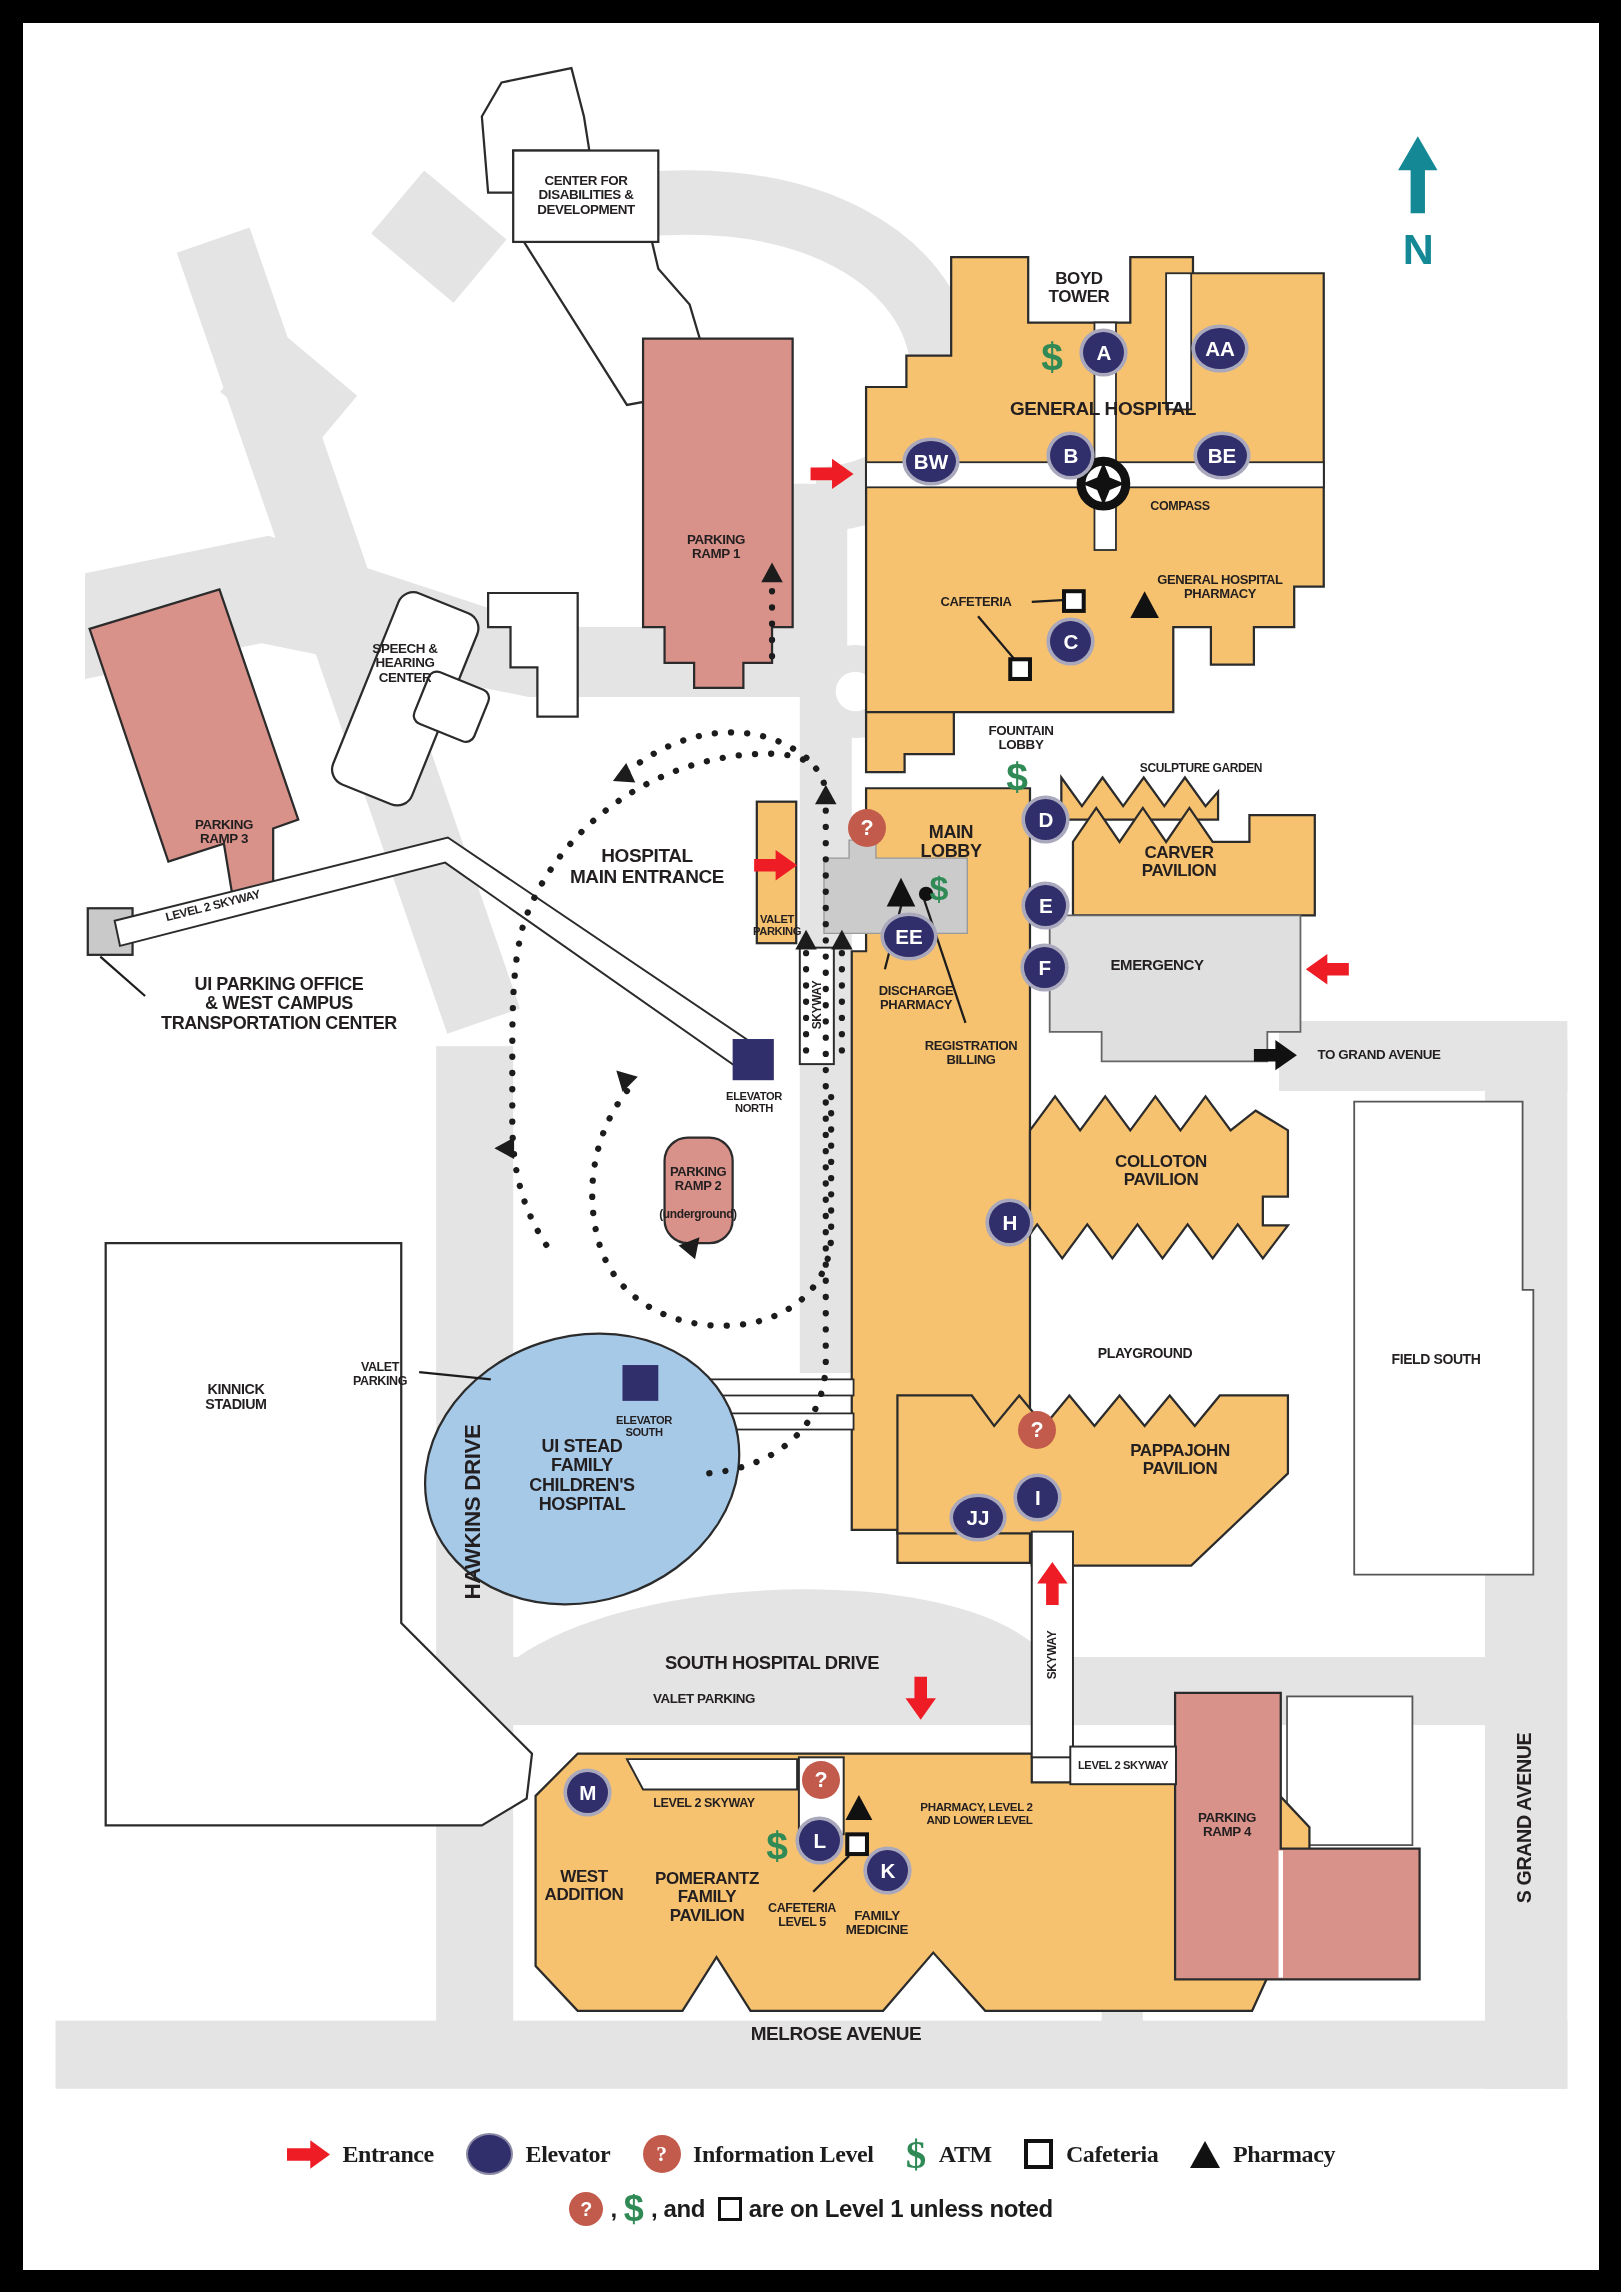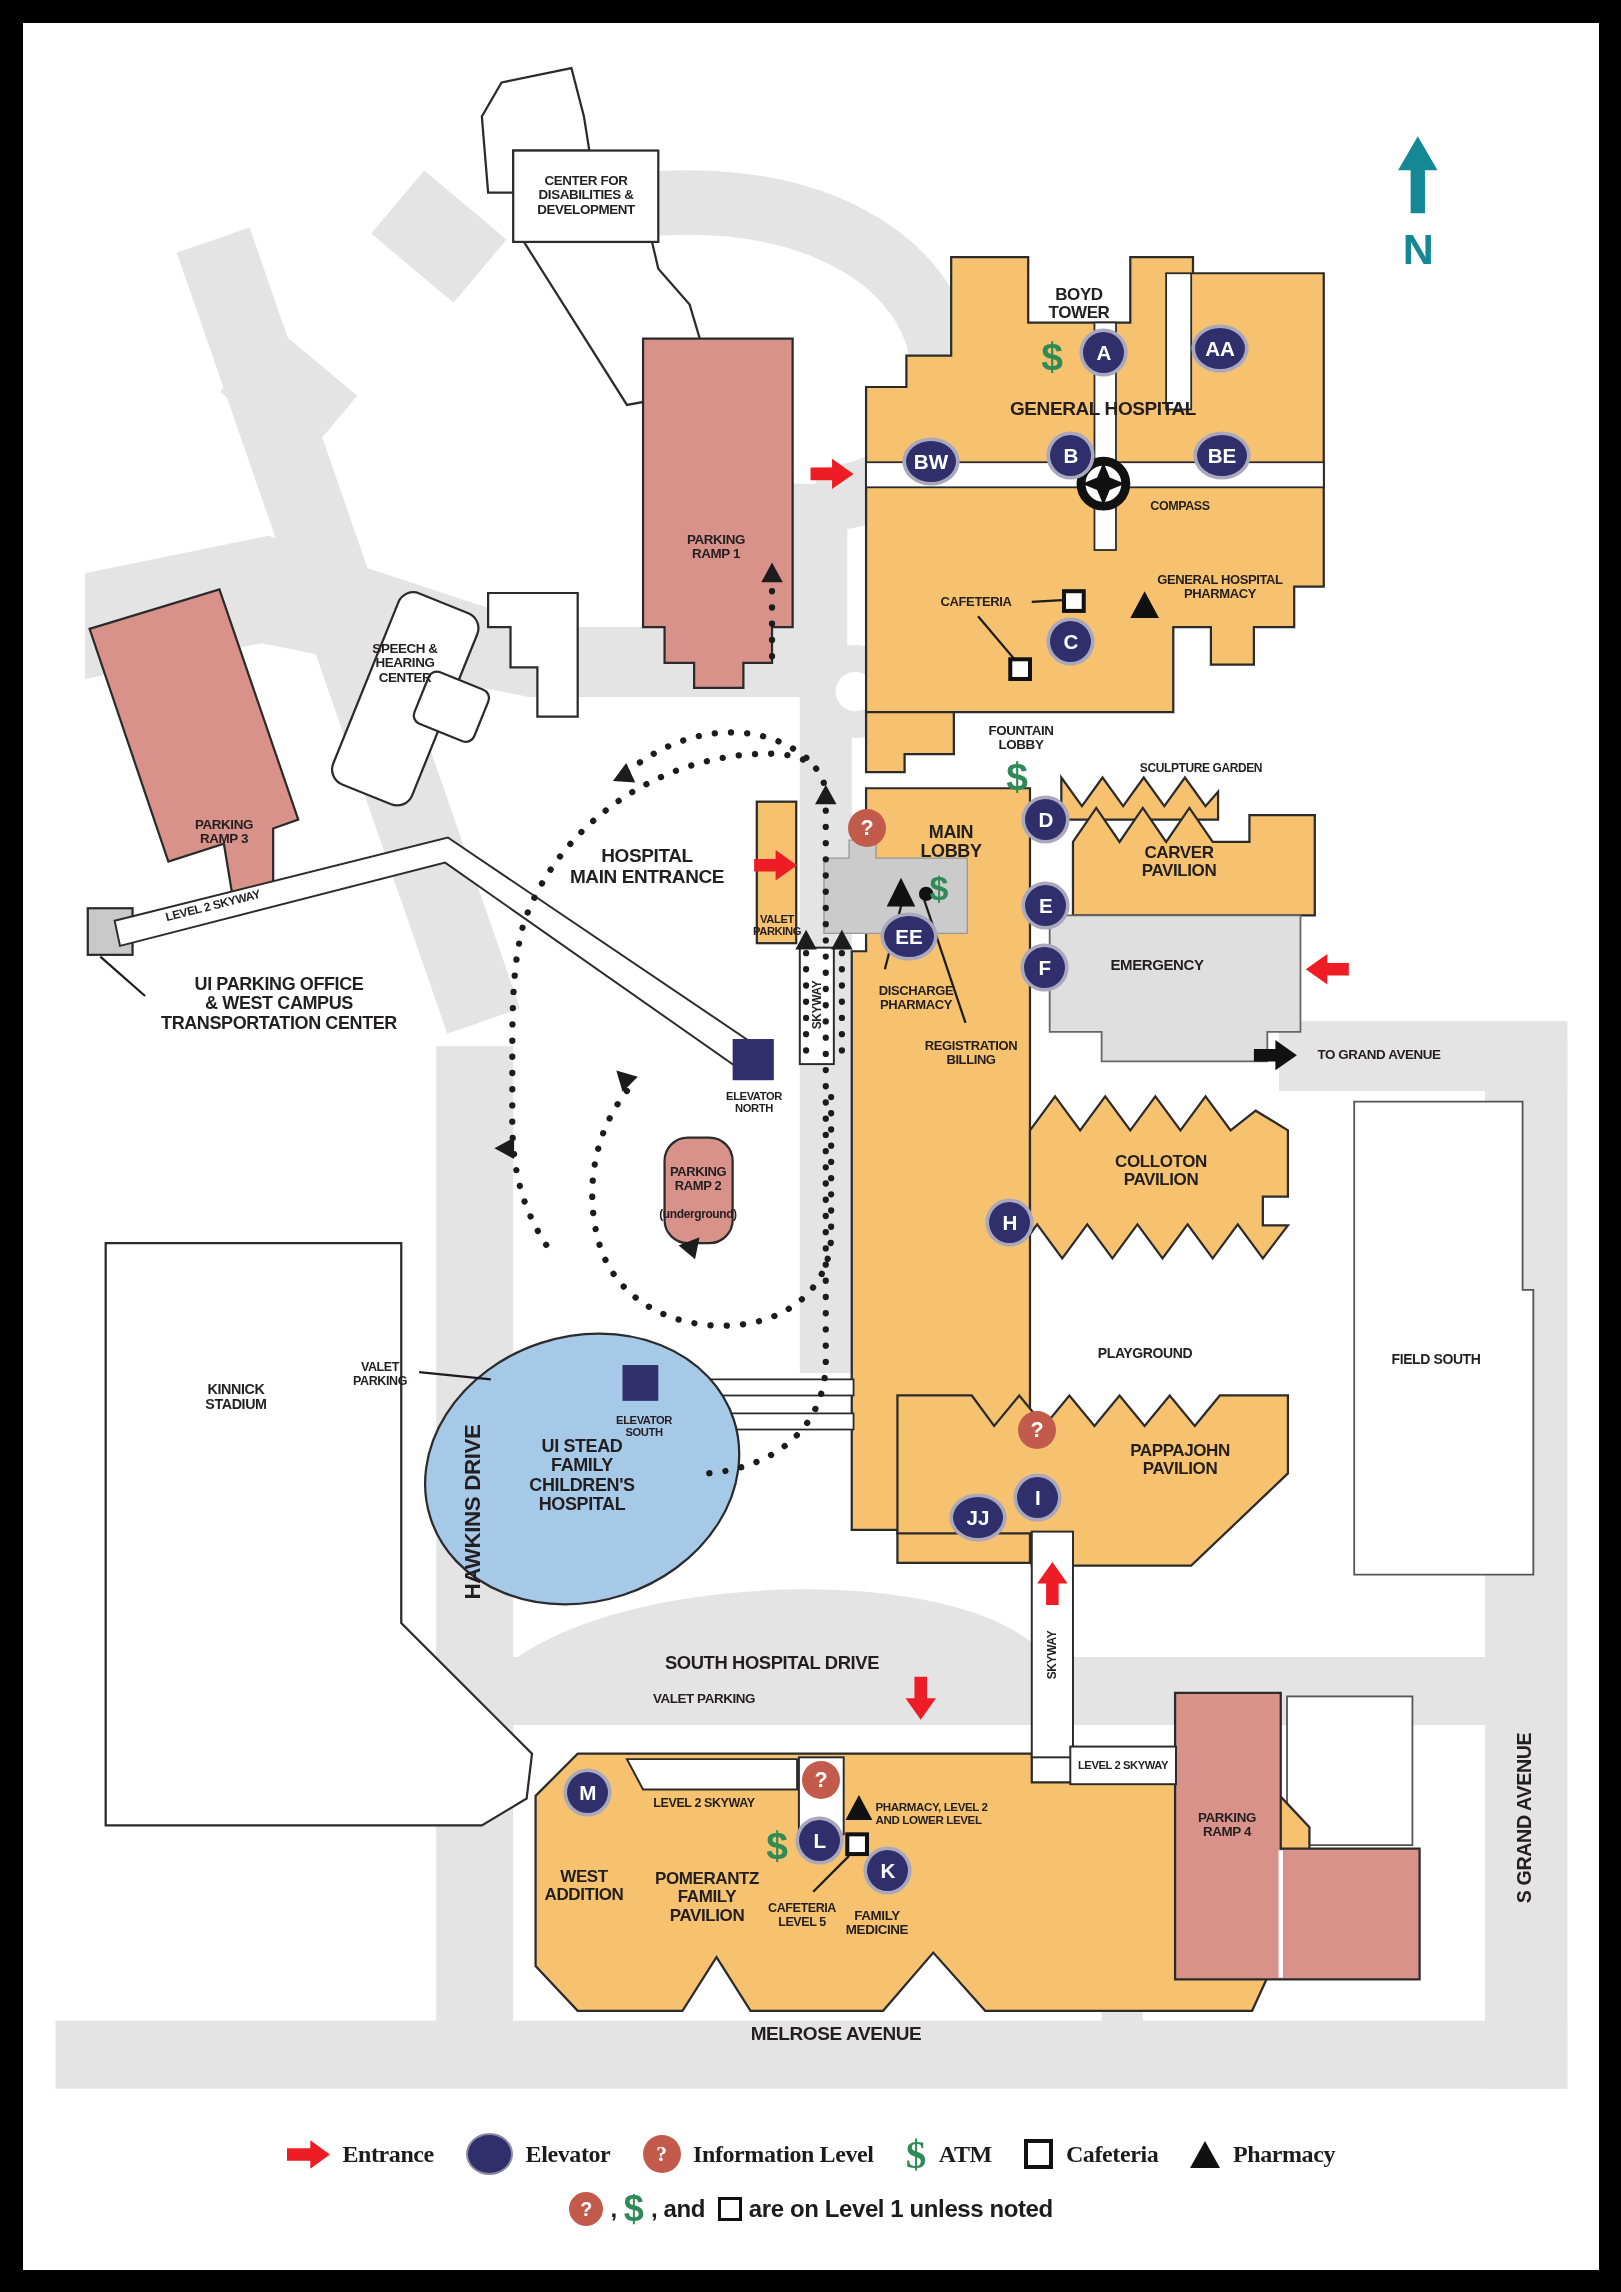--- a/index.html
+++ b/index.html
@@ -185,7 +185,7 @@
 <div class="lbl" style="left:586px;top:196px;font-size:13.4px;width:152px;">CENTER FOR
 DISABILITIES &amp;
 DEVELOPMENT</div>
-<div class="lbl" style="left:1079px;top:304px;font-size:17px;">BOYD
+<div class="lbl" style="left:1079px;top:288px;font-size:17px;">BOYD
 TOWER</div>
 <div class="lbl" style="left:1103px;top:409px;font-size:19px;width:358px;">GENERAL HOSPITAL</div>
 <div class="lbl" style="left:1180px;top:507px;font-size:12.5px;">COMPASS</div>

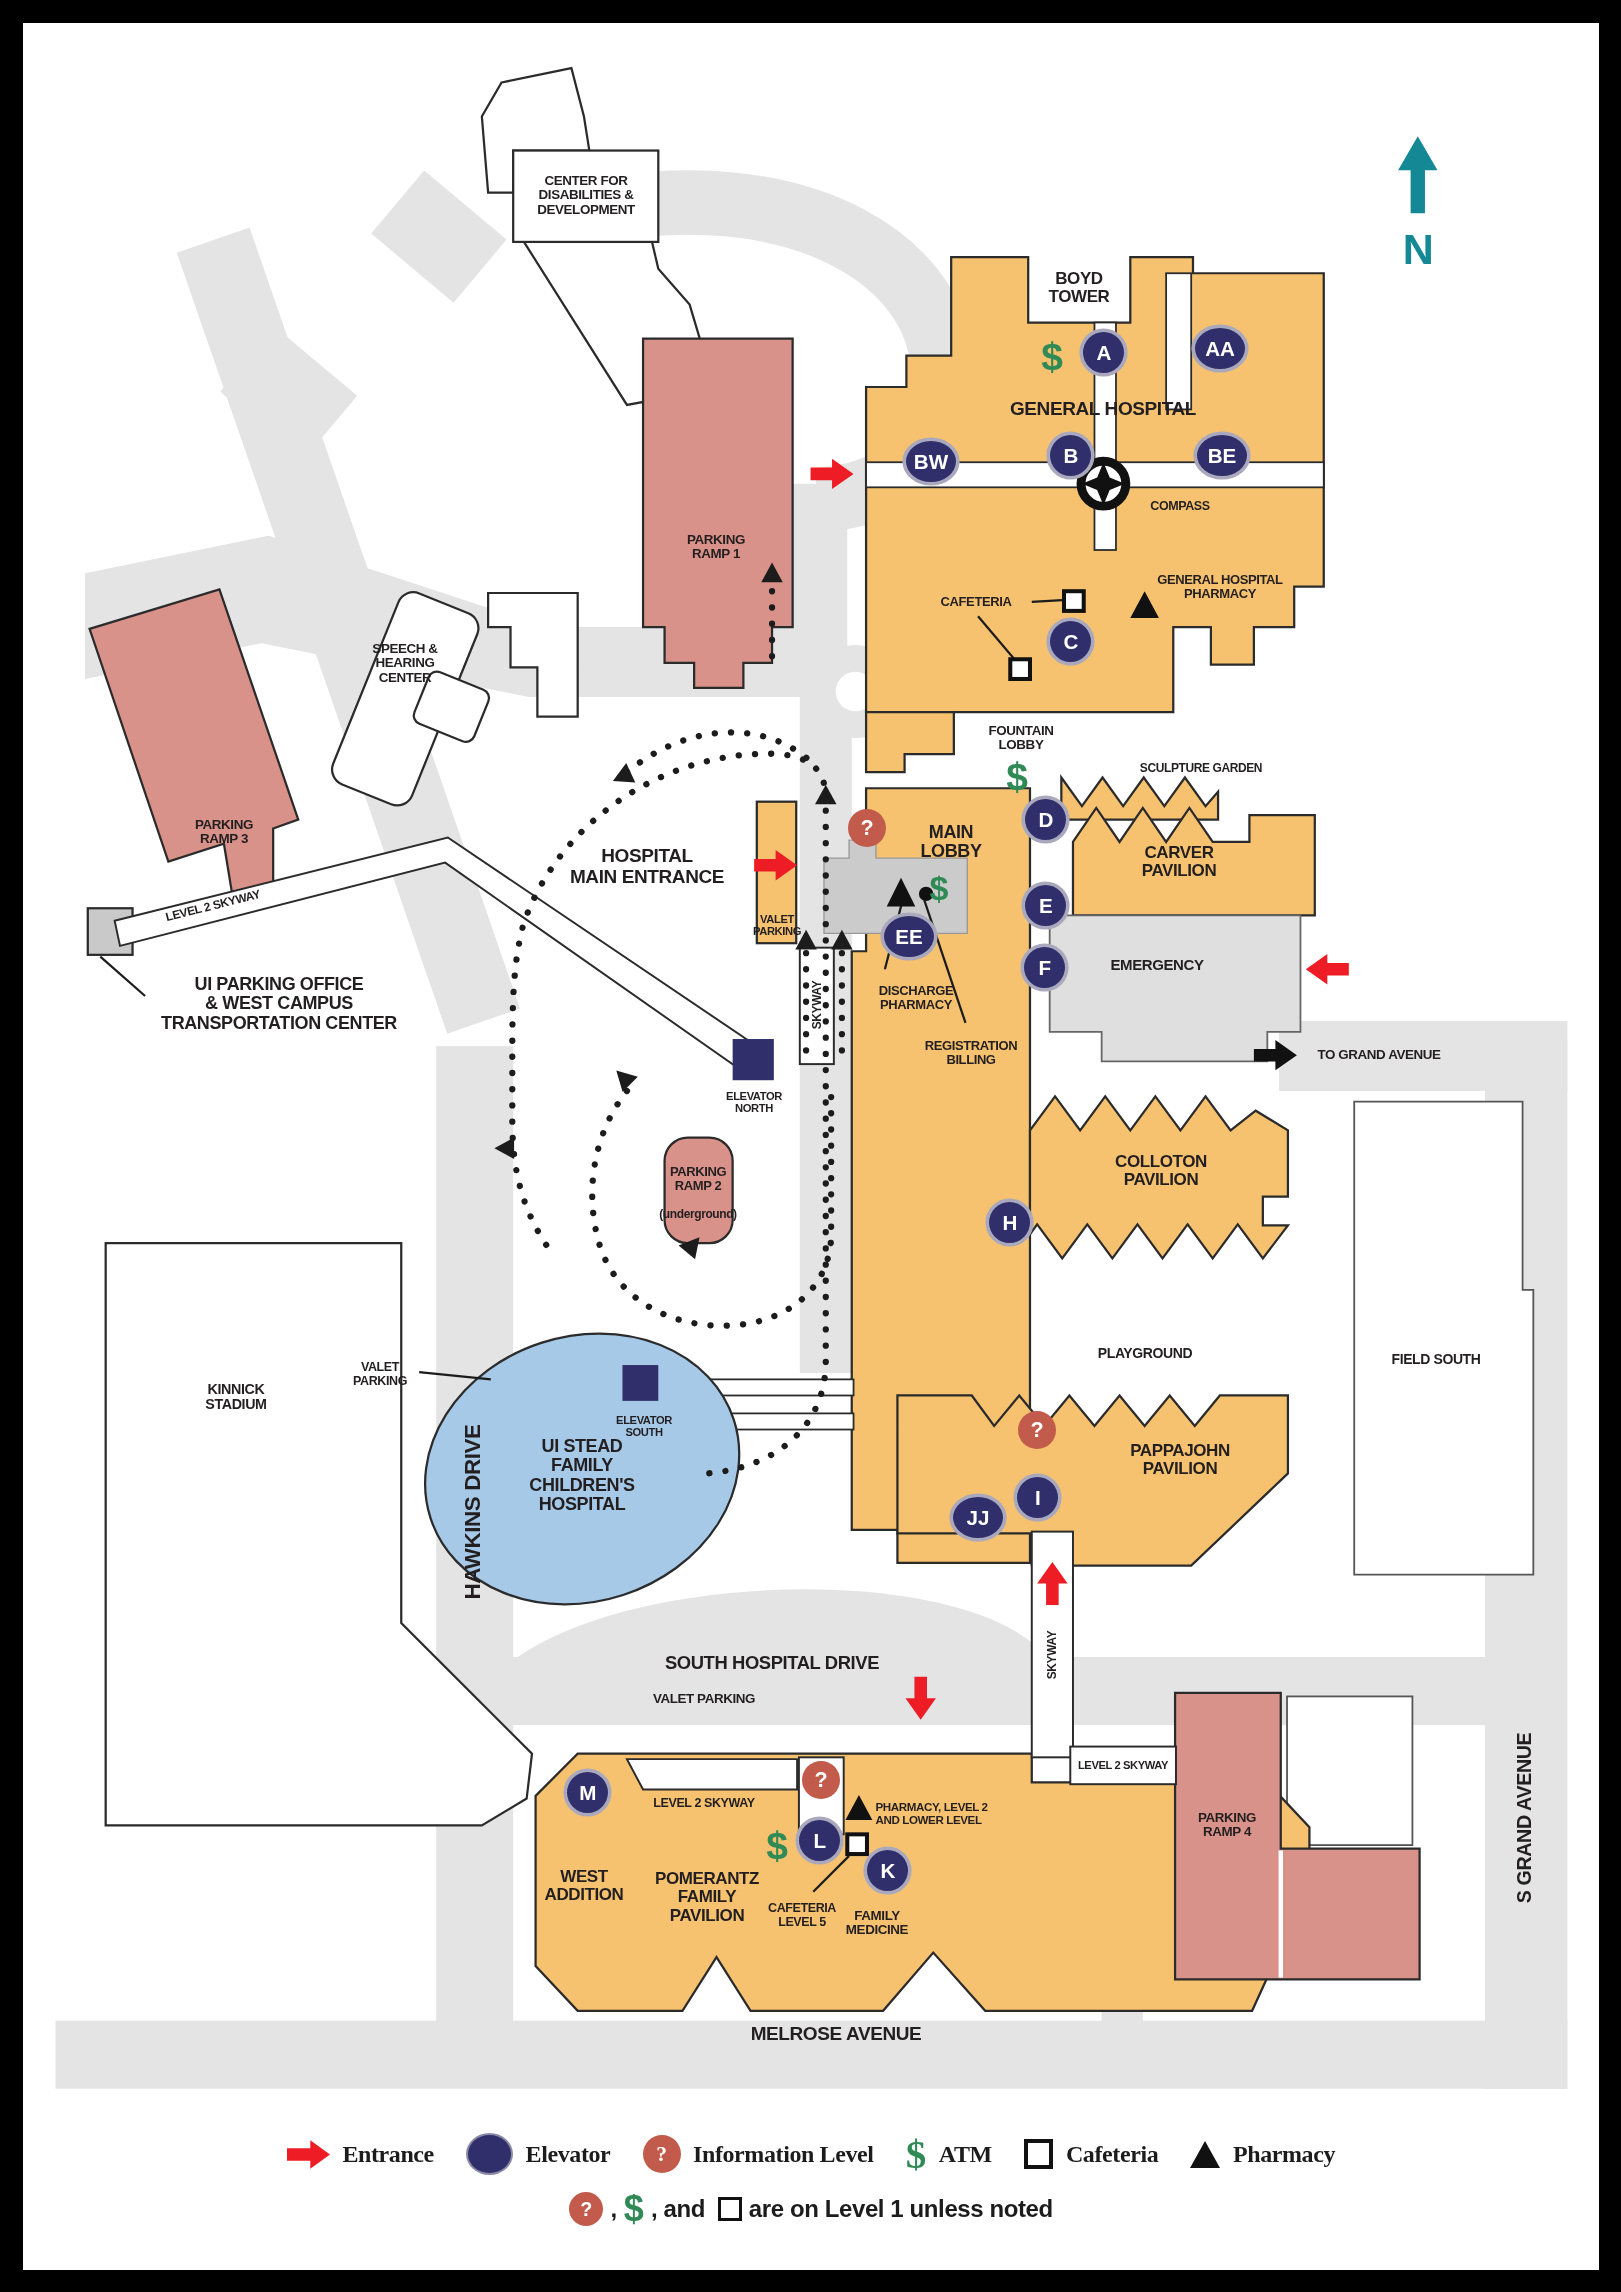--- a/index.html
+++ b/index.html
@@ -10,7 +10,7 @@
   .lbl{position:absolute;z-index:10;font-weight:bold;color:#231f20;white-space:pre-line;
        text-align:center;line-height:1.08;letter-spacing:-0.4px;transform:translate(-50%,-50%);}
   .lbl.rot90{transform:translate(-50%,-50%) rotate(-90deg);}
-  .lbl.left{text-align:left;}
+  .lbl.left{text-align:right;}
   .elv{position:absolute;z-index:12;width:41px;height:41px;margin-left:-20.6px;margin-top:-20.6px;
        background:#312F6B;border-radius:50%;display:flex;align-items:center;justify-content:center;
        color:#fff;font-weight:bold;font-size:20.6px;box-shadow:0 0 0 3.6px #A9A8BD;}

